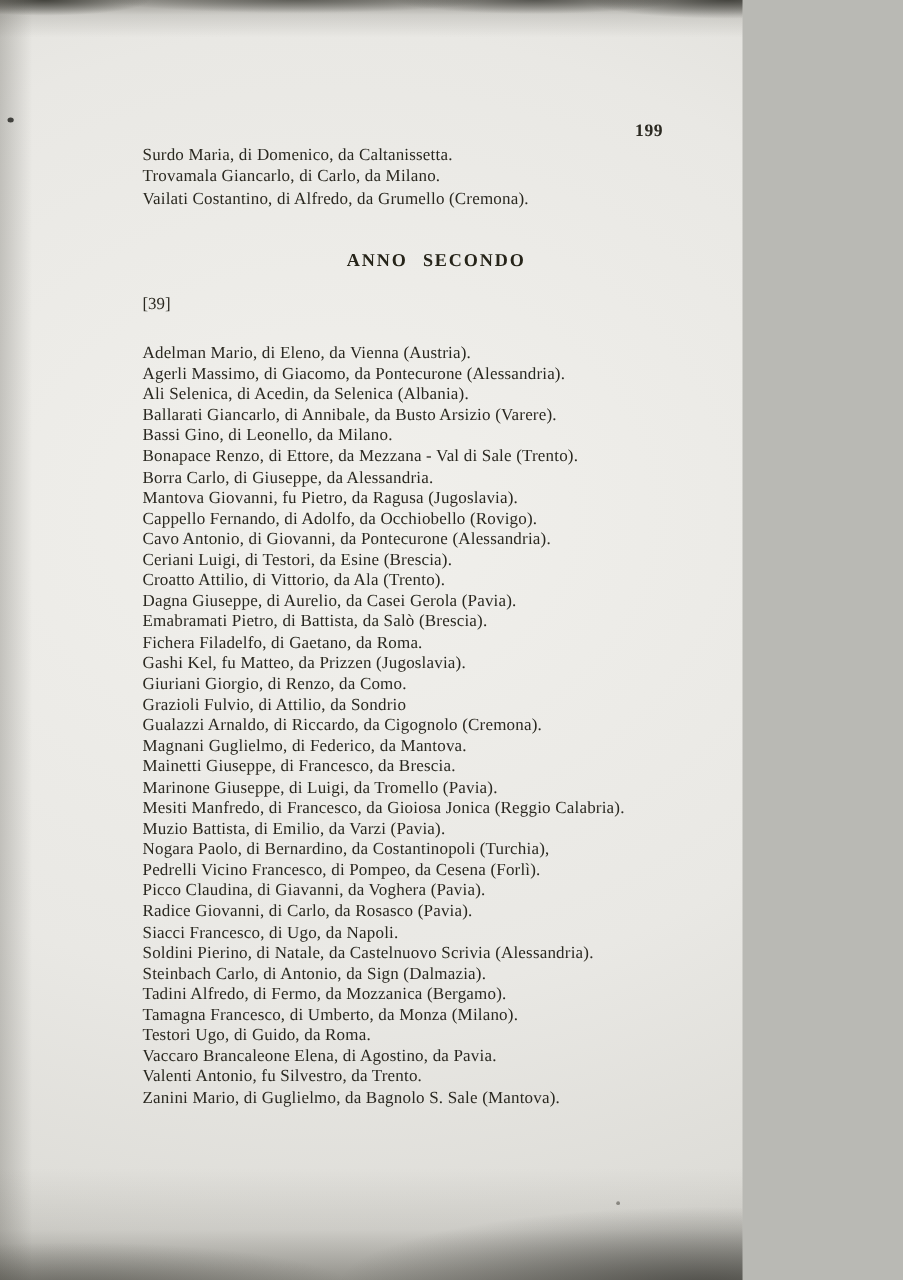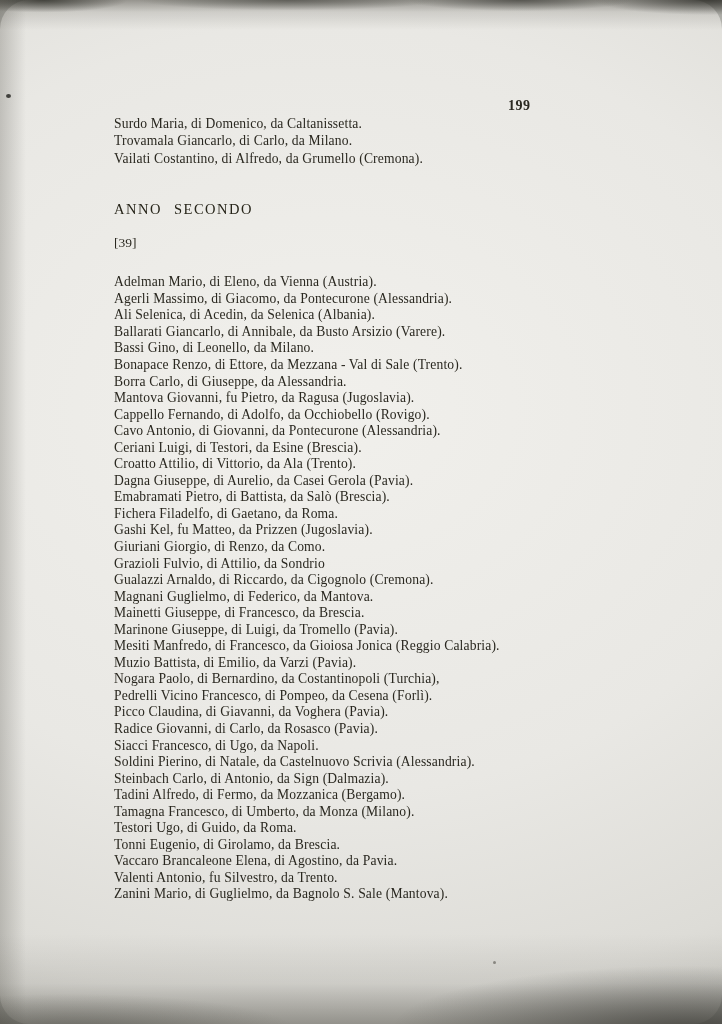--- a/index.html
+++ b/index.html
@@ -13,12 +13,11 @@
   }
   .scan {
     position: relative;
-    width: 722px;
+    width: 594px;
     height: 1024px;
     background:
       radial-gradient(ellipse 900px 700px at 45% 40%, #f1f0ec 0%, #e9e8e4 55%, #dddcd7 85%, #cfcec8 100%);
     color: #28261f;
-    border-radius: 29px;
   }
   
   .edge-top {

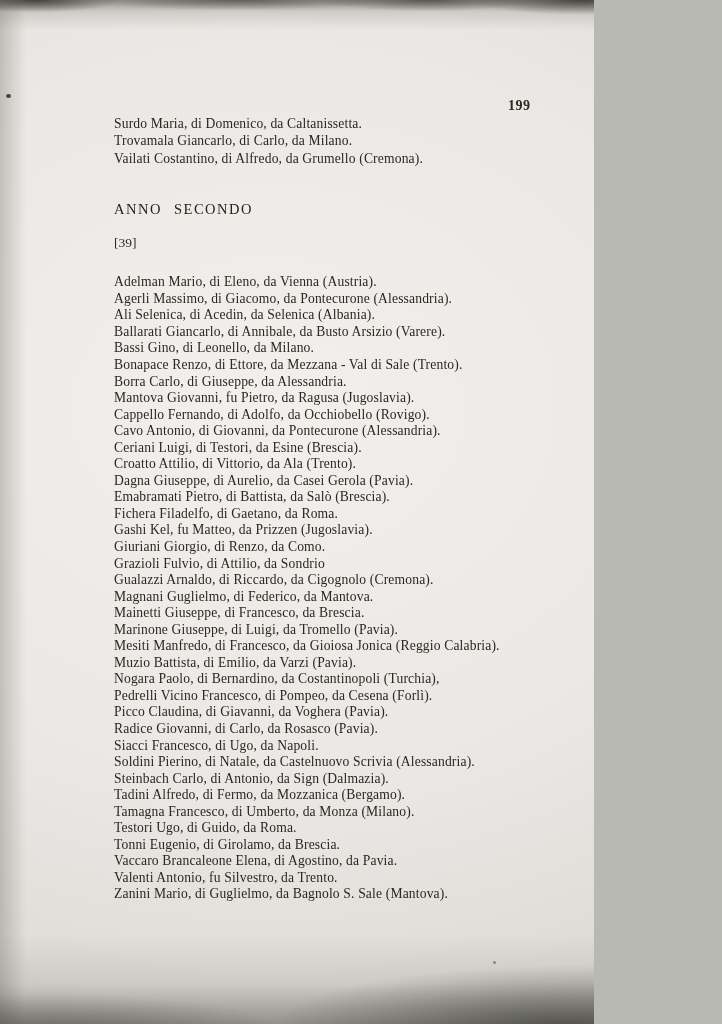--- a/index.html
+++ b/index.html
@@ -86,9 +86,9 @@
   }
   .heading {
     margin: 34px 0 0 0;
-    text-align: left;
+    text-align: center;
     font-size: 14.5px;
-    font-weight: normal;
+    font-weight: bold;
     letter-spacing: 1.5px;
     word-spacing: 7px;
     color: #262419;

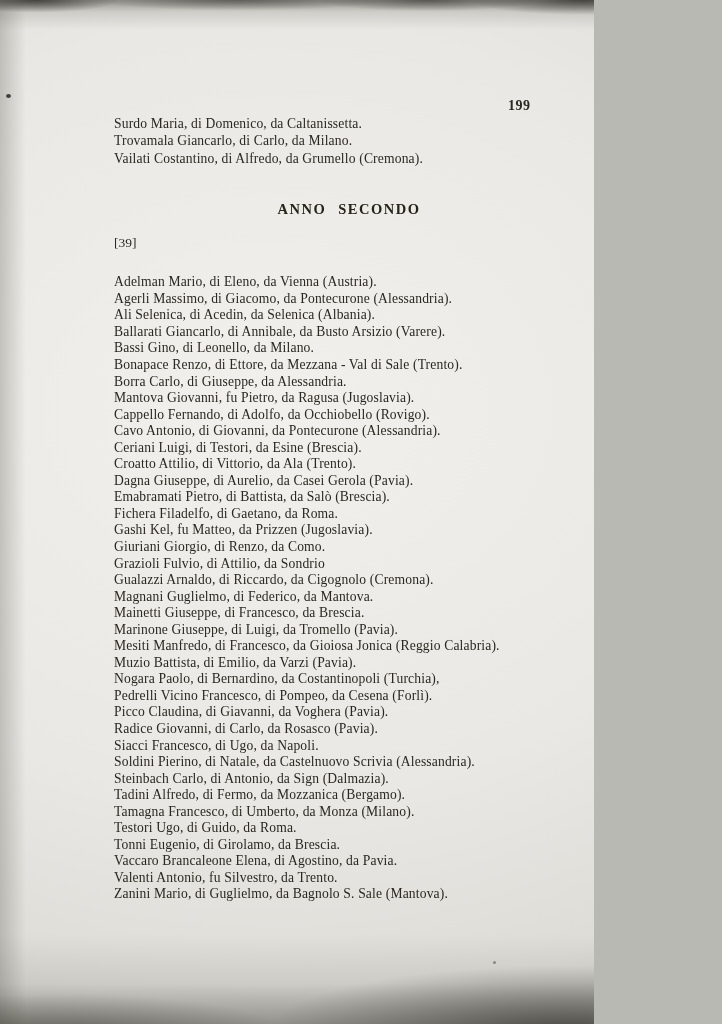--- a/index.html
+++ b/index.html
@@ -163,7 +163,6 @@
         <div class="line">Tadini Alfredo, di Fermo, da Mozzanica (Bergamo).</div>
         <div class="line">Tamagna Francesco, di Umberto, da Monza (Milano).</div>
         <div class="line">Testori Ugo, di Guido, da Roma.</div>
-        <div class="line">Tonni Eugenio, di Girolamo, da Brescia.</div>
         <div class="line">Vaccaro Brancaleone Elena, di Agostino, da Pavia.</div>
         <div class="line">Valenti Antonio, fu Silvestro, da Trento.</div>
         <div class="line">Zanini Mario, di Guglielmo, da Bagnolo S. Sale (Mantova).</div>

